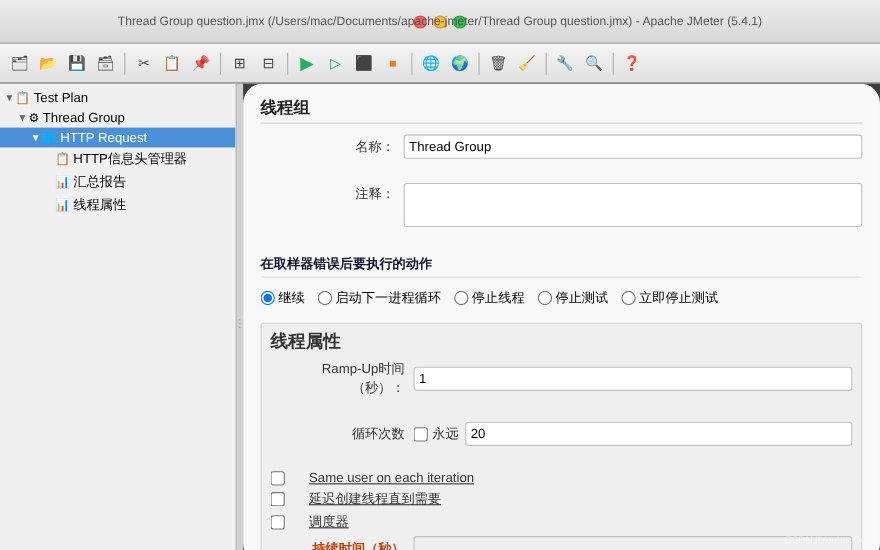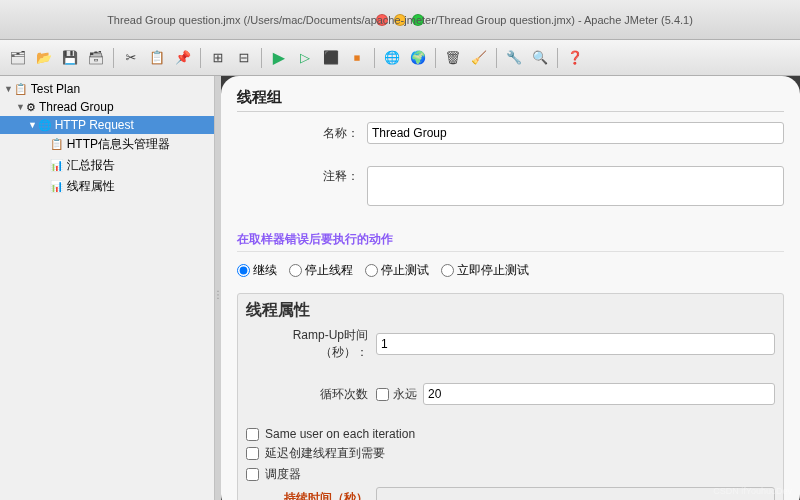--- a/index.html
+++ b/index.html
@@ -171,7 +171,7 @@
     .subsection-title {
       font-size: 12px;
       font-weight: bold;
-      color: #8b5cf6;
+      color: #0f172a;
       margin-bottom: 6px;
       padding: 3px 0;
       border-bottom: 1px solid #e0e0e0;

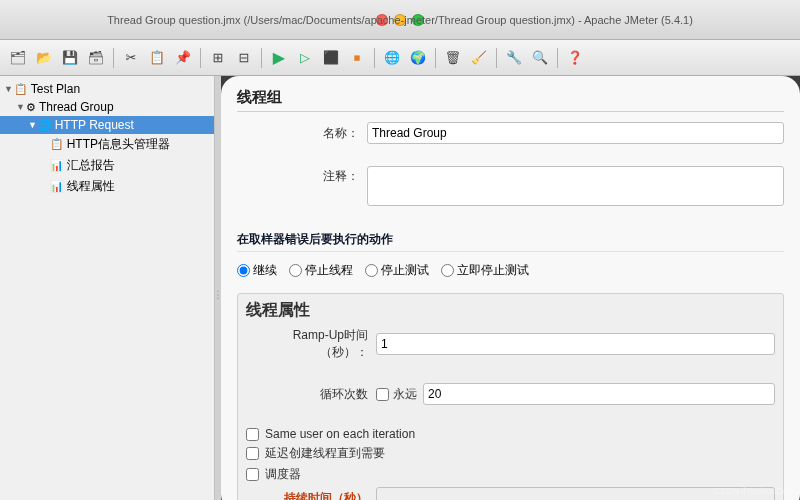--- a/index.html
+++ b/index.html
@@ -349,6 +349,10 @@
         <label class="radio-item">
           <input type="radio" name="error_action" checked="" style="">
           <span>继续</span>
+        </label>
+        <label class="radio-item">
+          <input type="radio" name="error_action" style="">
+          <span>启动下一进程循环</span>
         </label>
         <label class="radio-item">
           <input type="radio" name="error_action" style="">

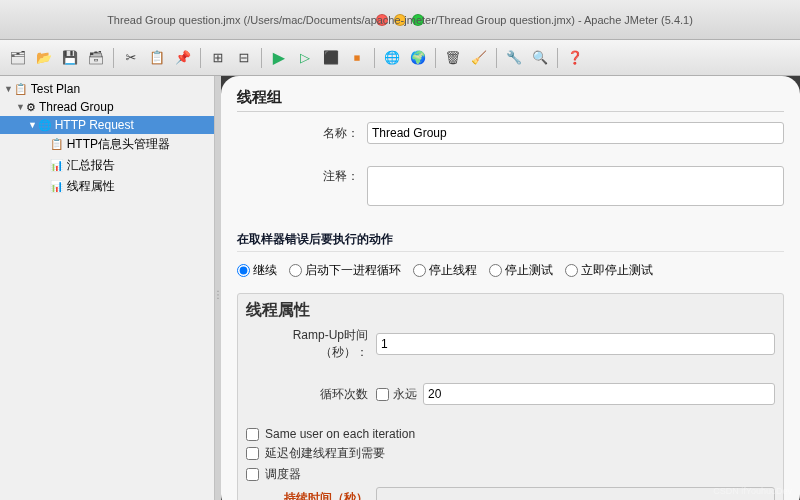--- a/index.html
+++ b/index.html
@@ -213,10 +213,11 @@
     .checkbox-row {
       display: flex;
       align-items: center;
-      gap: 6px;
+      gap: 22px;
       margin-bottom: 4px;
       font-size: 12px;
       color: #333;
+      text-decoration: underline;
     }
     .checkbox-row input[type=checkbox] {
       cursor: pointer;

